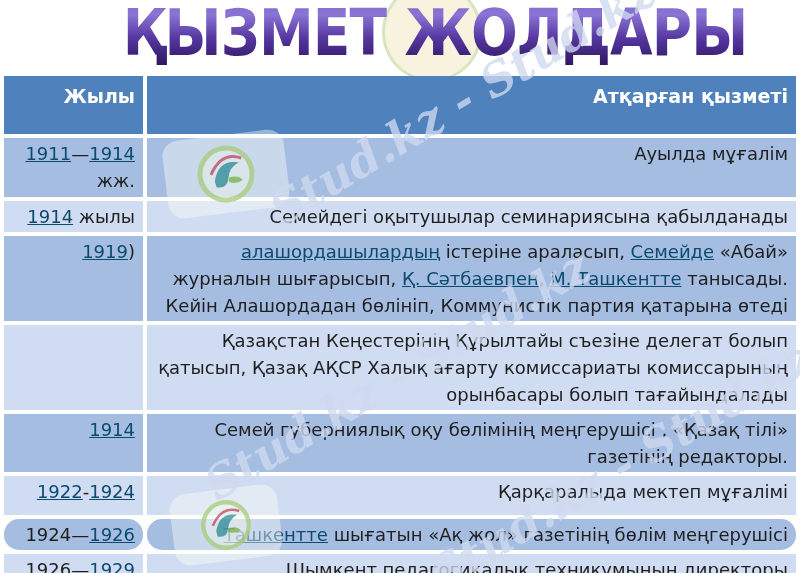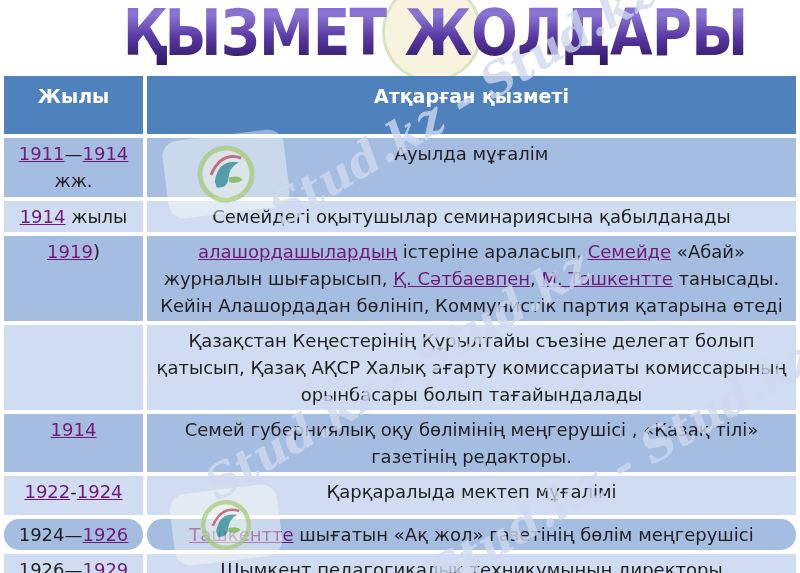--- a/index.html
+++ b/index.html
@@ -27,7 +27,7 @@
     width:800px;table-layout:fixed;position:relative;z-index:2;
   }
   col.c-year{width:139px;}
-  th,td{vertical-align:top;text-align:center;white-space:pre-line;word-wrap:break-word;}
+  th,td{vertical-align:top;text-align:right;white-space:pre-line;word-wrap:break-word;}
   th{
     background:#4f81bd;color:#ffffff;font-size:19px;font-weight:bold;
     padding:8px 8px 2px 8px;height:58px;box-sizing:border-box;line-height:24px;

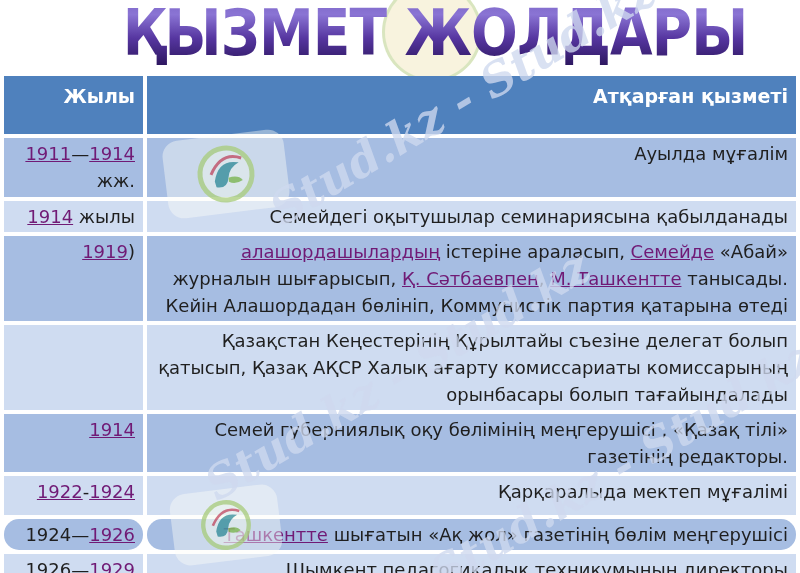--- a/index.html
+++ b/index.html
@@ -42,7 +42,7 @@
   tr.r0 td{height:59px;} tr.r1 td{height:30px;} tr.r2 td{height:80px;}
   tr.r3 td{height:76px;} tr.r4 td{height:57px;} tr.r5 td{height:39px;}
   tr.r6 td{height:28px;border-radius:15px;} tr.r7 td{height:27px;}
-  a.doc-link{color:#701a75;text-decoration:underline;cursor:pointer;}
+  a.doc-link{color:#0c4a6e;text-decoration:underline;cursor:pointer;}
 
   
   .wm{

